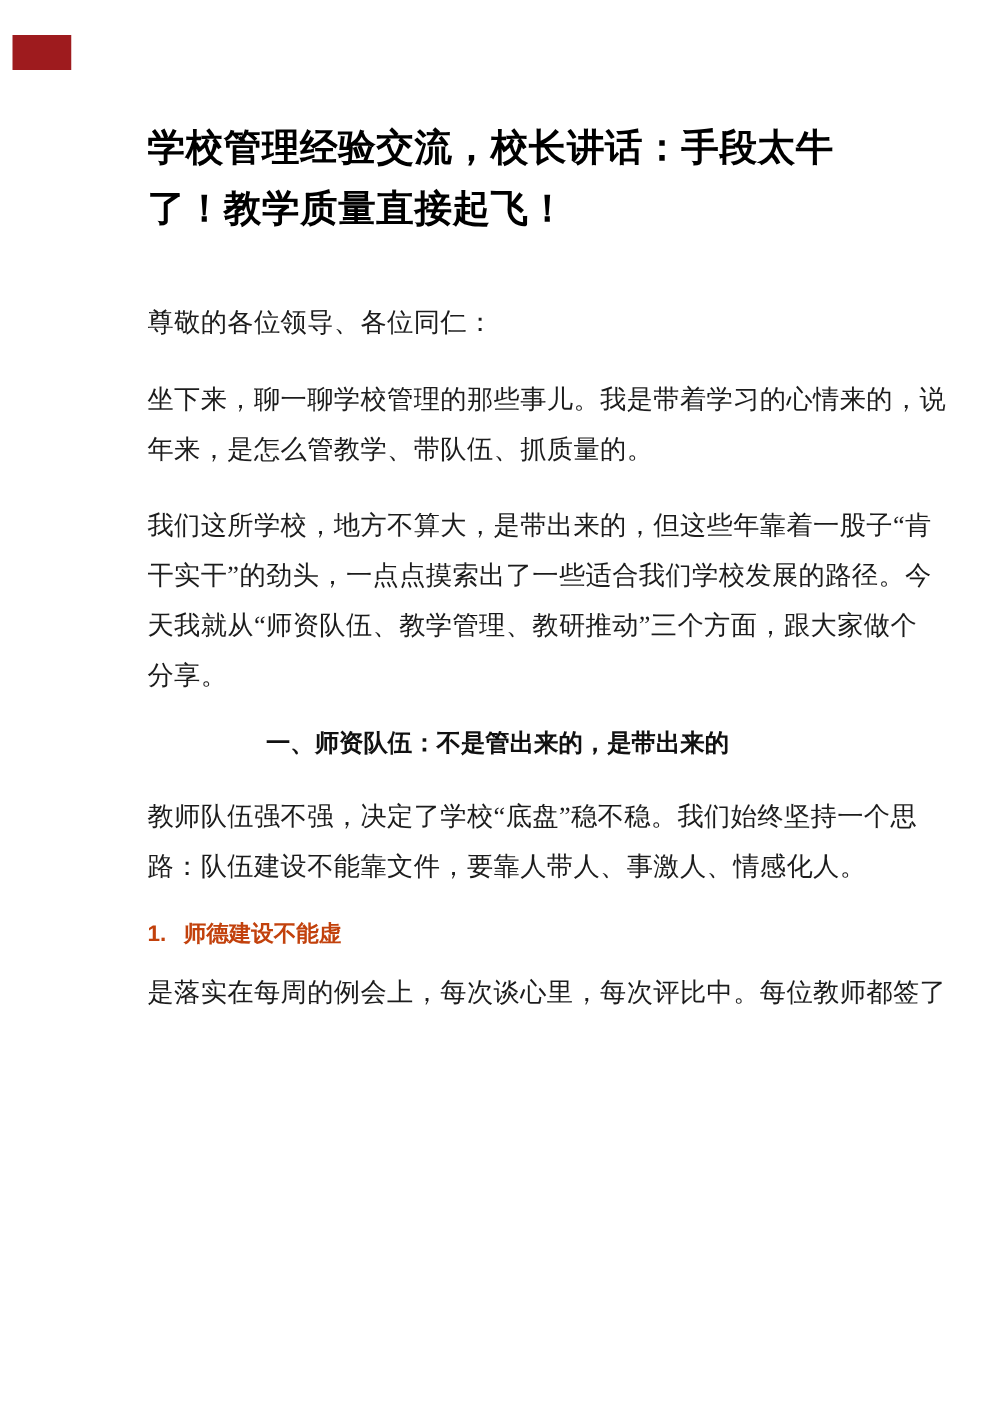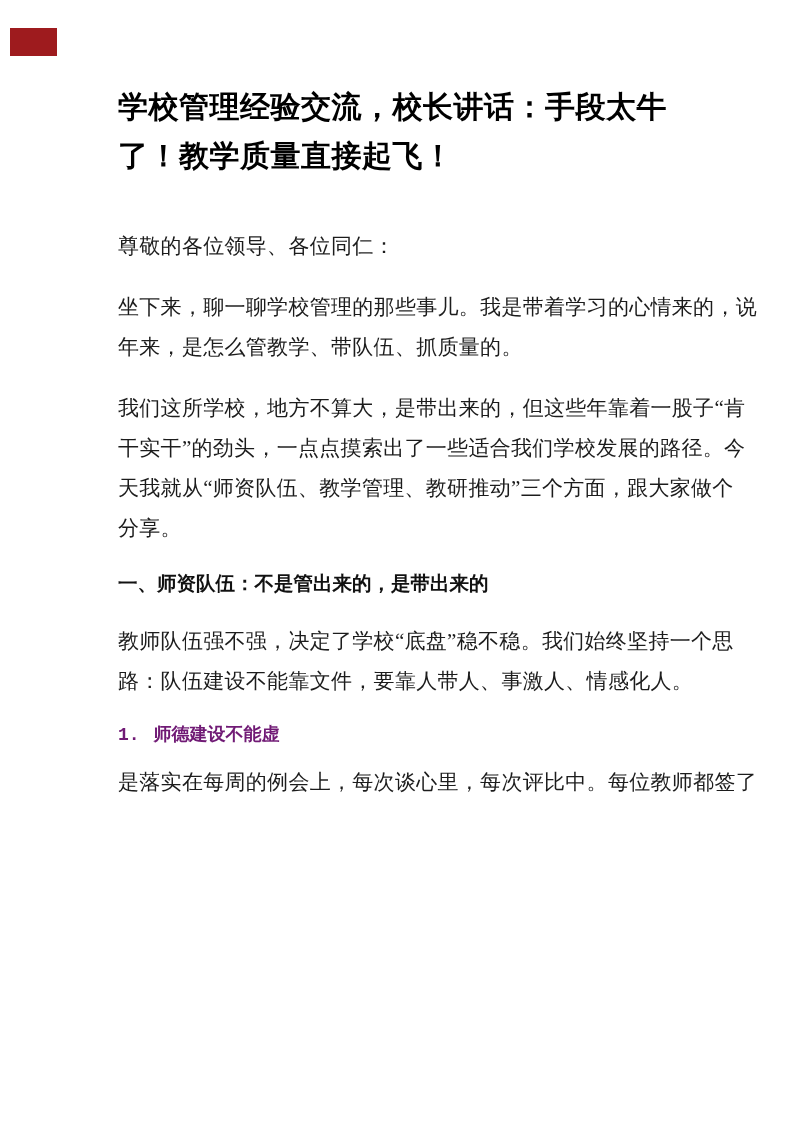--- a/index.html
+++ b/index.html
@@ -22,7 +22,7 @@
   .content {
     position: absolute;
     left: 118px;
-    top: 82px;
+    top: 94px;
     width: 560px;
     color: #1c1c1c;
   }

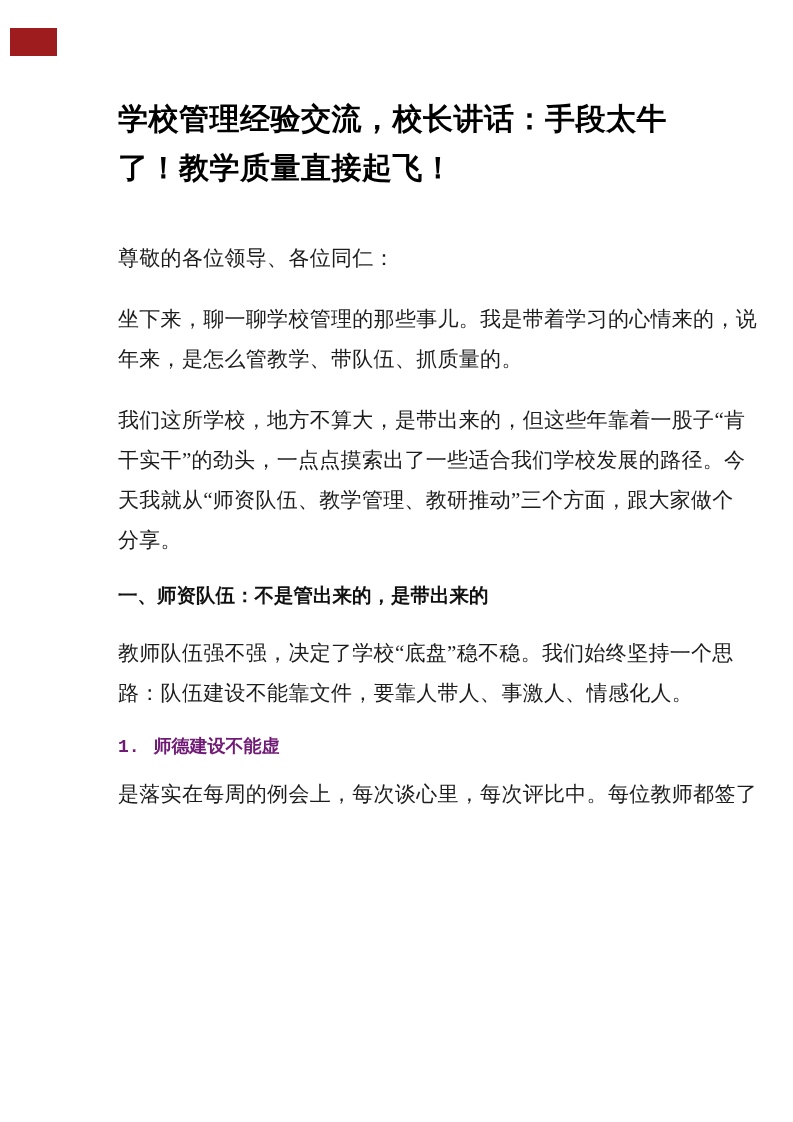--- a/index.html
+++ b/index.html
@@ -51,6 +51,7 @@
     line-height: 28px;
     color: #111111;
     margin: 18px 0 24px 0;
+    text-align: center;
   }
   .heading-2 {
     font-family: Liberation Mono, monospace;

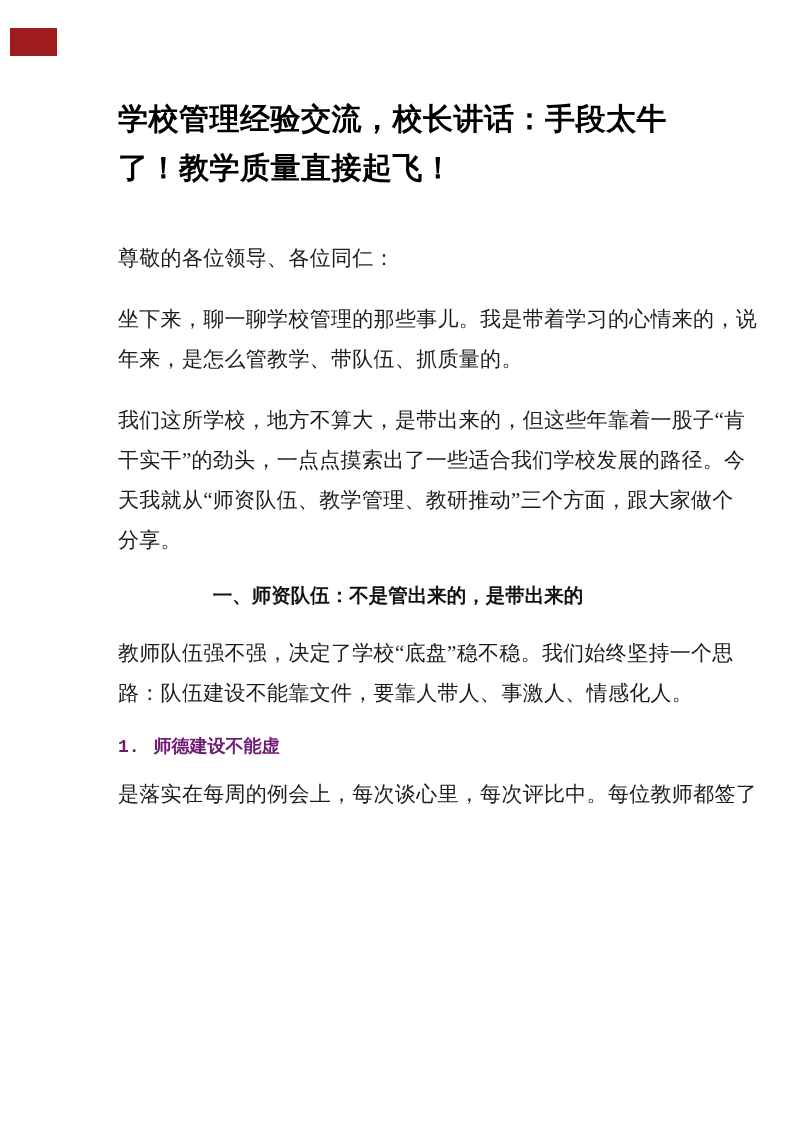--- a/index.html
+++ b/index.html
@@ -54,11 +54,11 @@
     text-align: center;
   }
   .heading-2 {
-    font-family: Liberation Mono, monospace;
+    font-family: Liberation Sans, sans-serif;
     font-weight: bold;
     font-size: 18px;
     line-height: 26px;
-    color: #701a75;
+    color: #c2410c;
     margin: 16px 0 14px 0;
   }
   .heading-2 .num {

